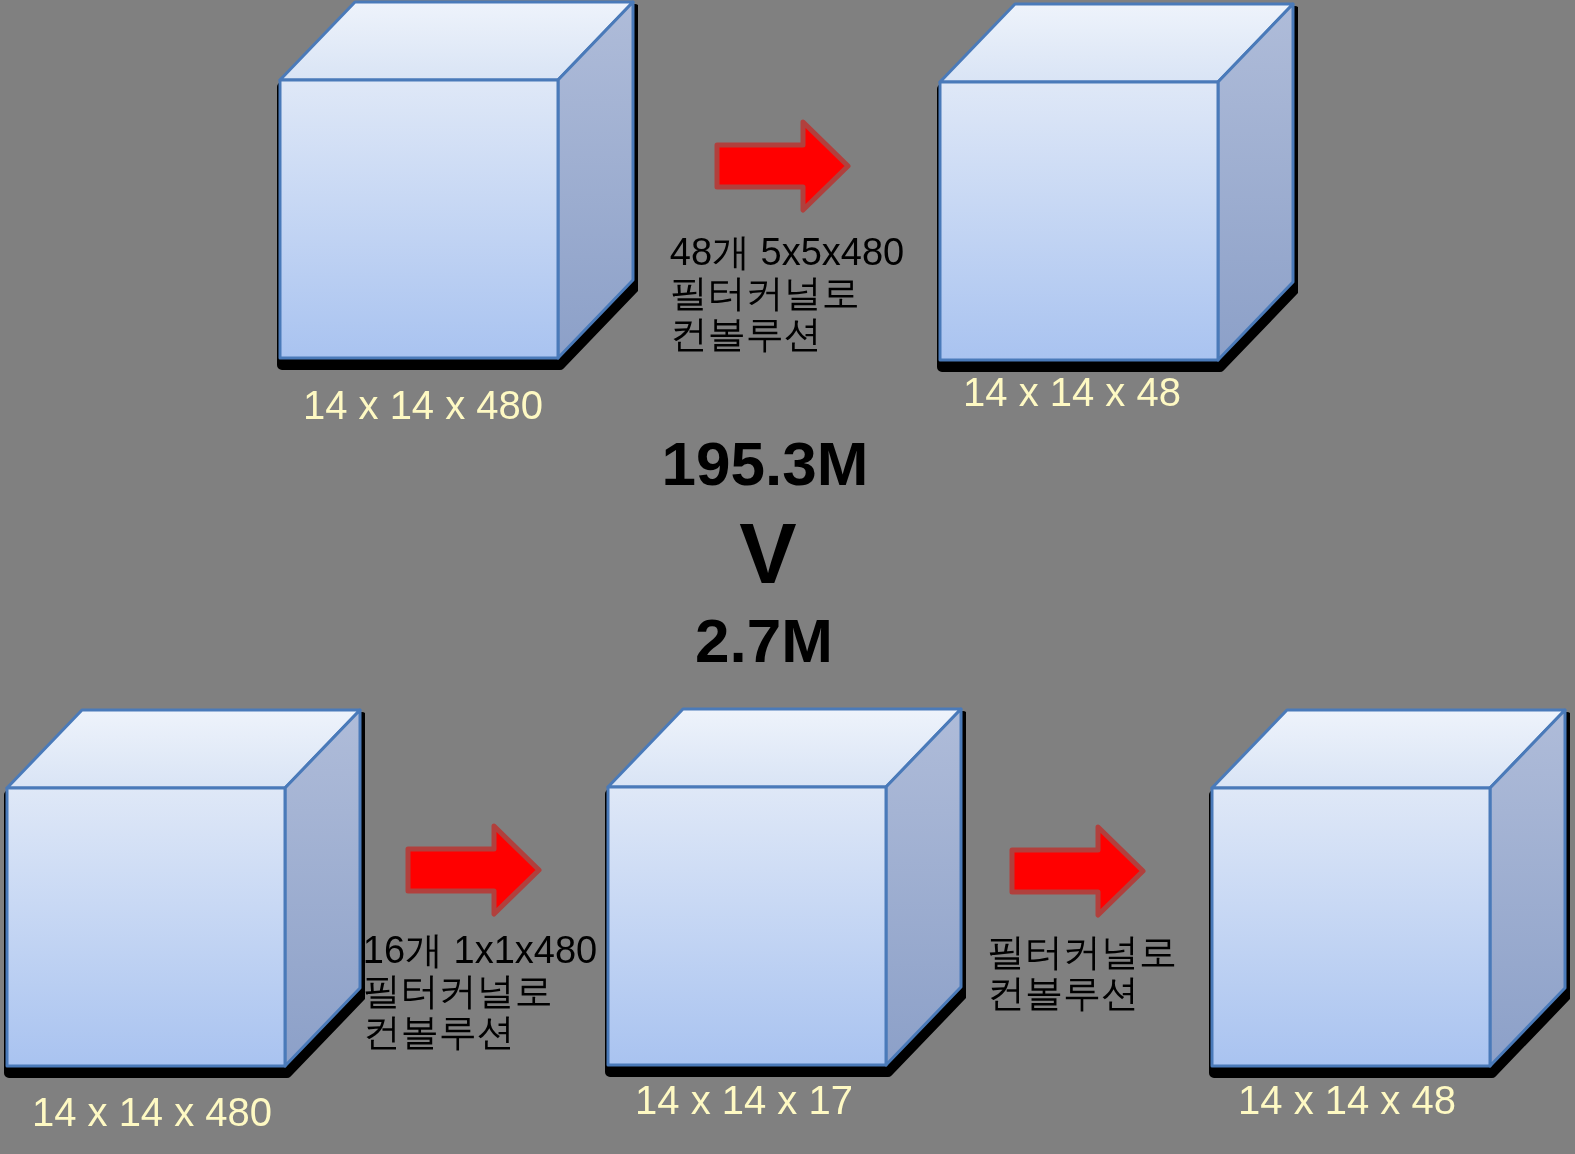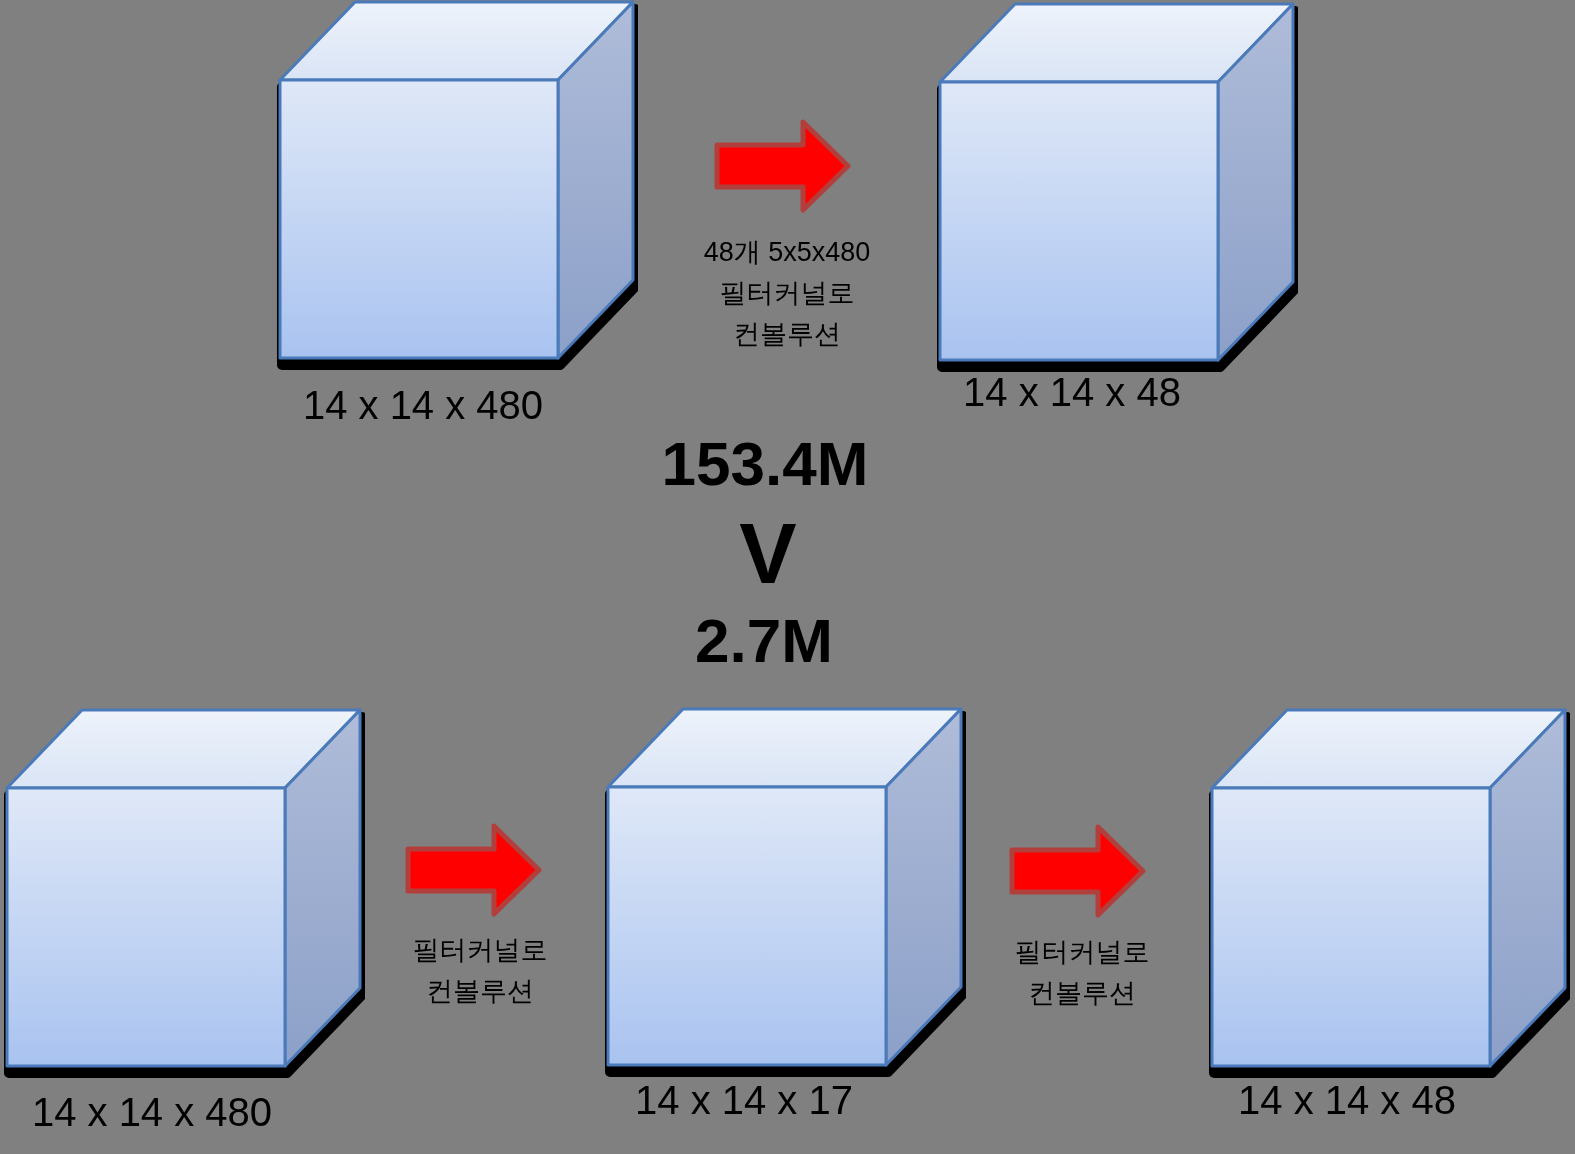--- a/index.html
+++ b/index.html
@@ -18,7 +18,7 @@
   }
   .op-text{
     position:absolute;transform:translateX(-50%);
-    font-size:27px;line-height:41px;text-align:center;white-space:nowrap;
+    font-size:38px;line-height:41px;text-align:left;white-space:nowrap;
     color:#000;
   }
   .op-text span{display:block;}

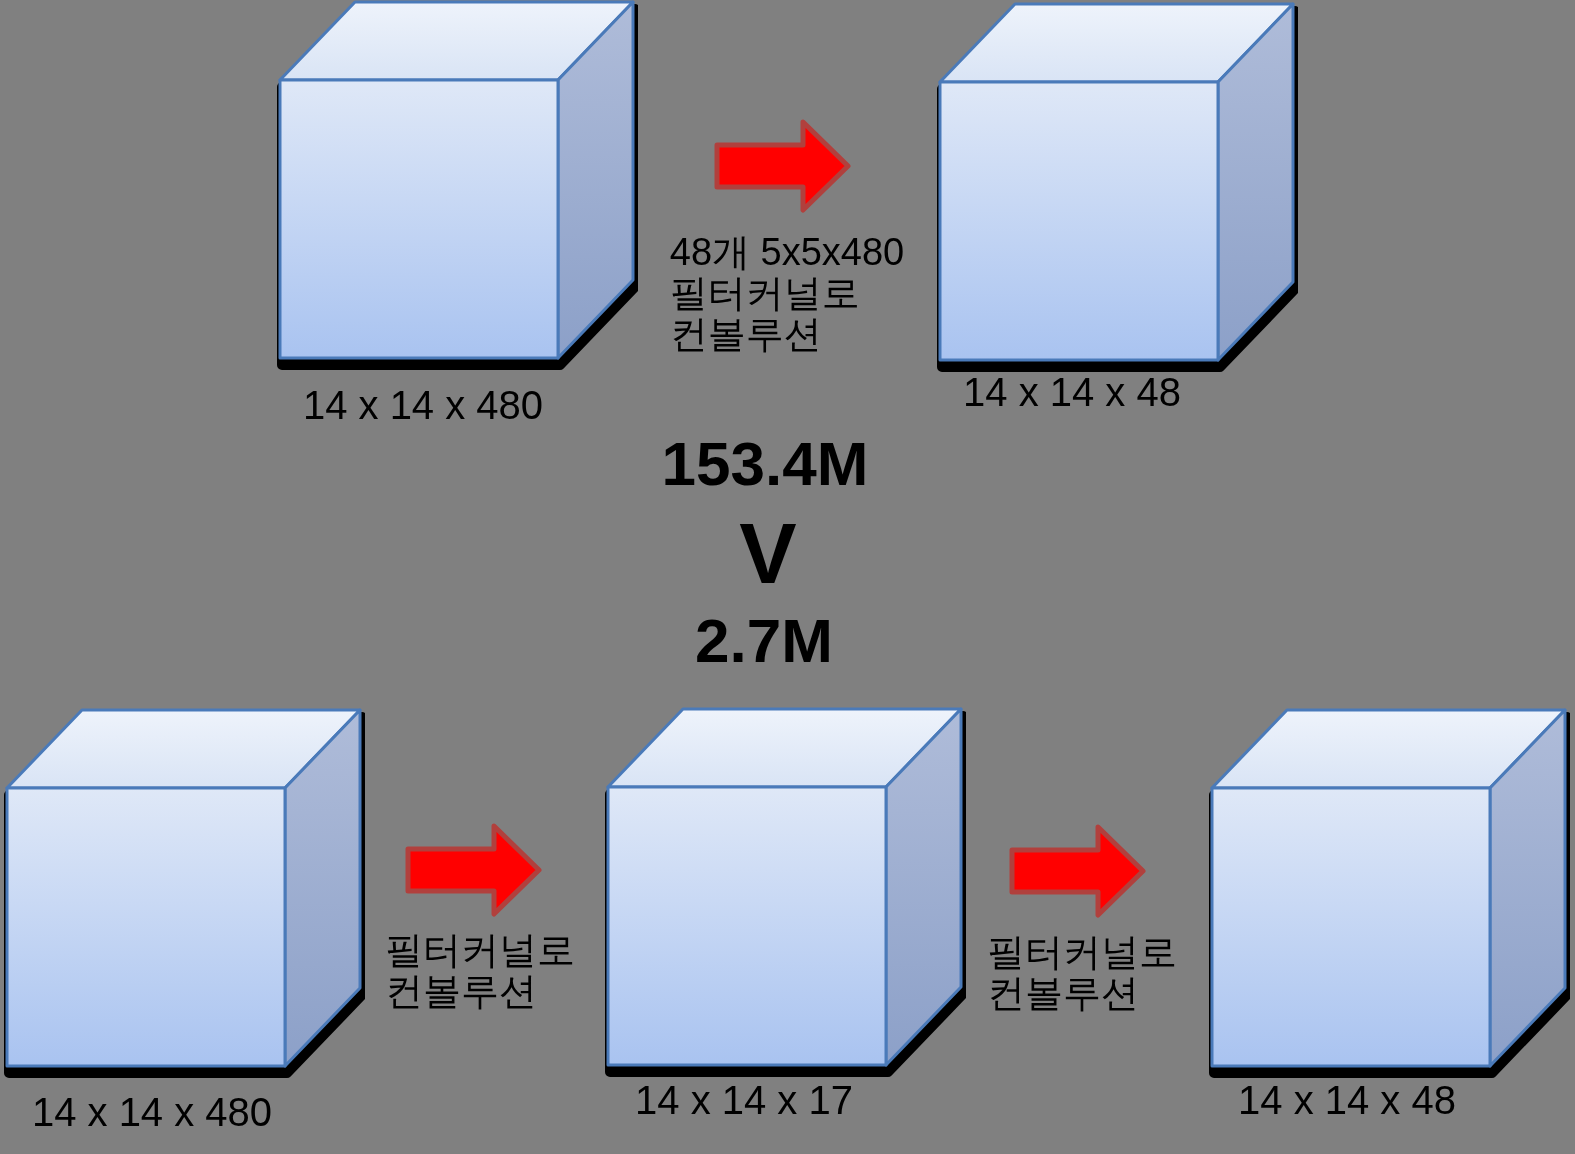--- a/index.html
+++ b/index.html
@@ -14,7 +14,7 @@
   .dim-label{
     position:absolute;transform:translateX(-50%);
     font-size:40px;line-height:46px;white-space:nowrap;
-    color:#000000;
+    color:#fef9c3;
   }
   .op-text{
     position:absolute;transform:translateX(-50%);

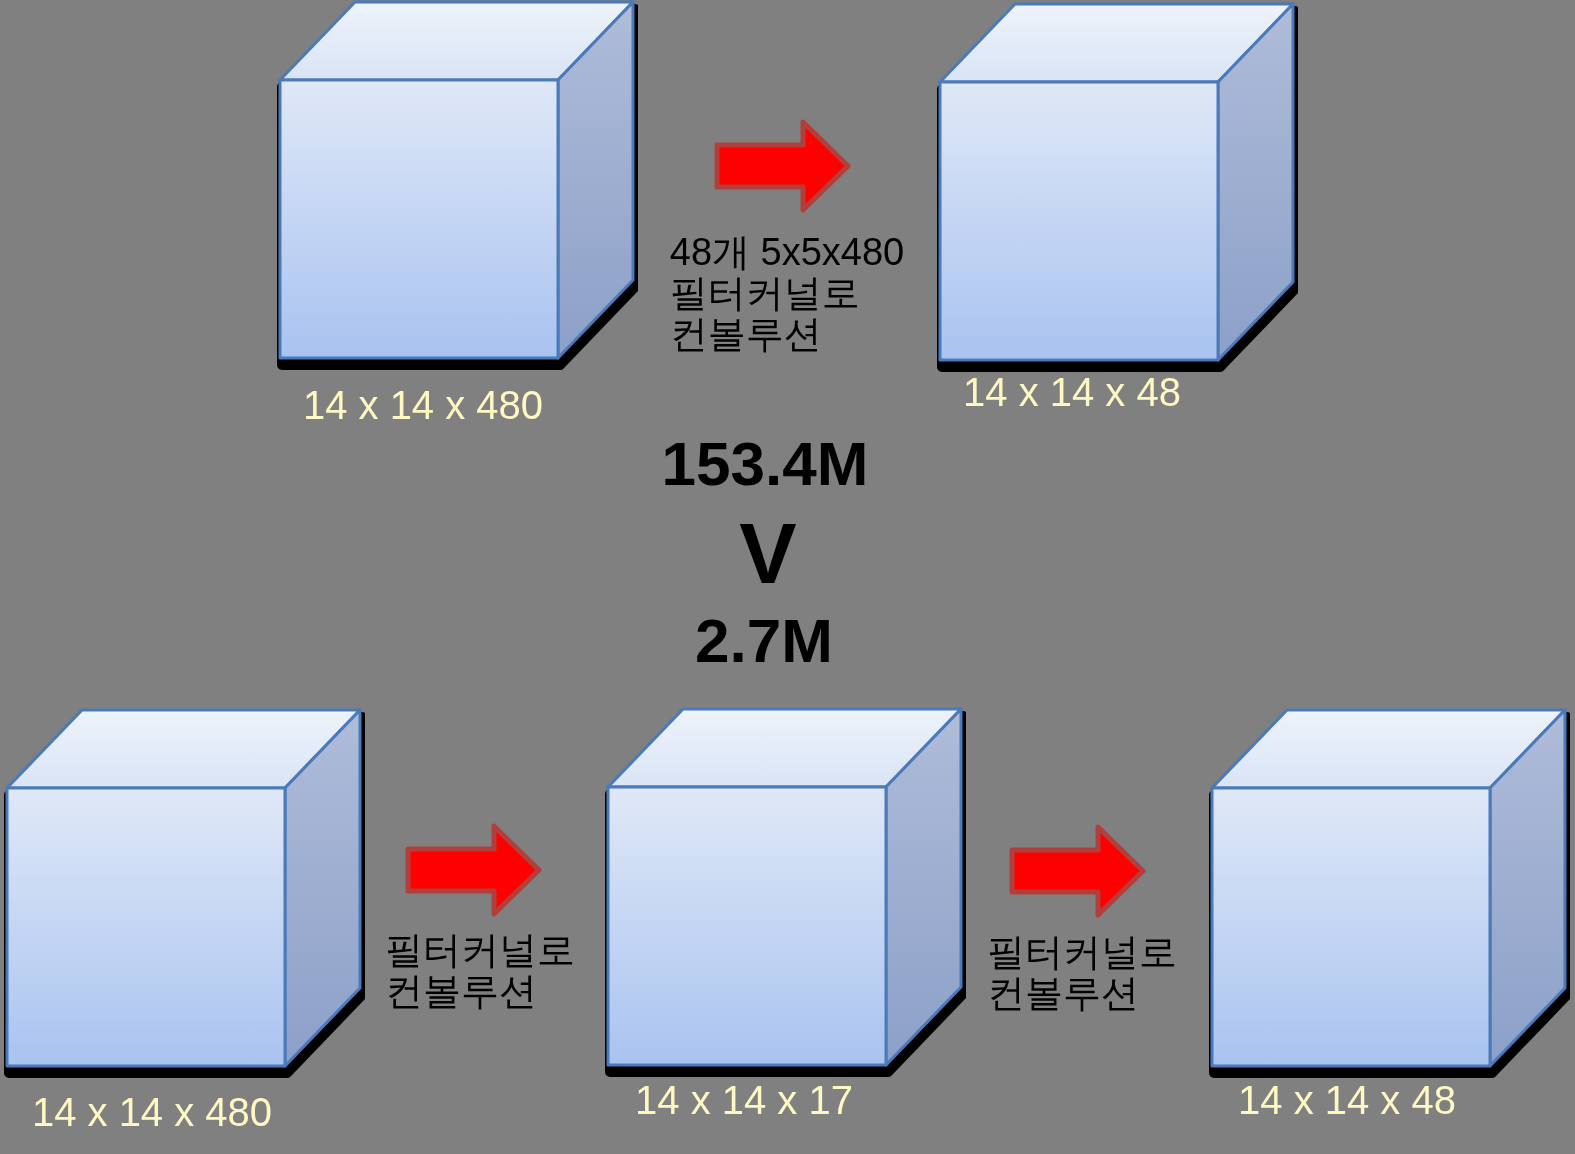--- a/index.html
+++ b/index.html
@@ -75,7 +75,7 @@
 </svg>
 <div class="dim-label" style="left:1072px;top:369px">14 x 14 x 48</div>
 
-<div class="cmp cmp-num" style="left:765px;top:463px">153.4M</div>
+<div class="cmp cmp-num" style="left:765px;top:463px">195.3M</div>
 <div class="cmp cmp-v" style="left:768px;top:553px">V</div>
 <div class="cmp cmp-num" style="left:764px;top:640px">2.7M</div>
 

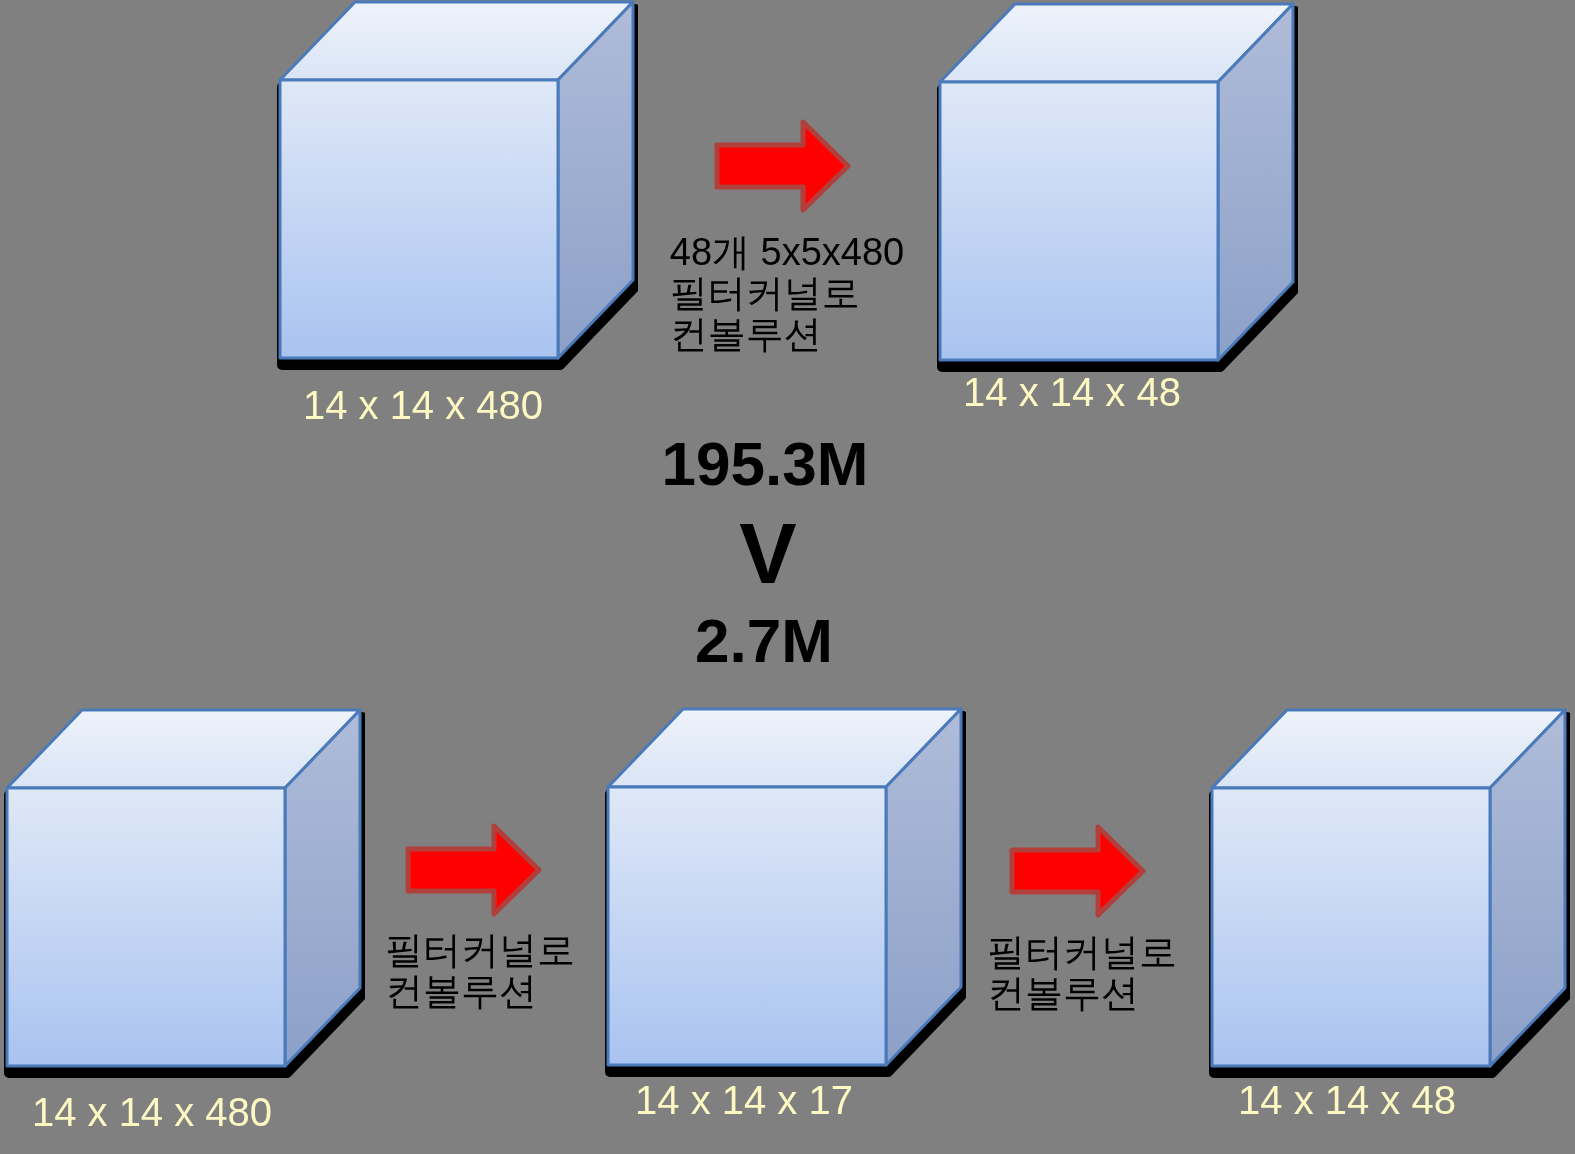--- a/index.html
+++ b/index.html
@@ -92,6 +92,7 @@
 </svg>
 
 <div class="op-text" style="left:480px;top:930px">
+  <span>16개 1x1x480</span>
   <span>필터커널로</span>
   <span>컨볼루션</span>
 </div>

